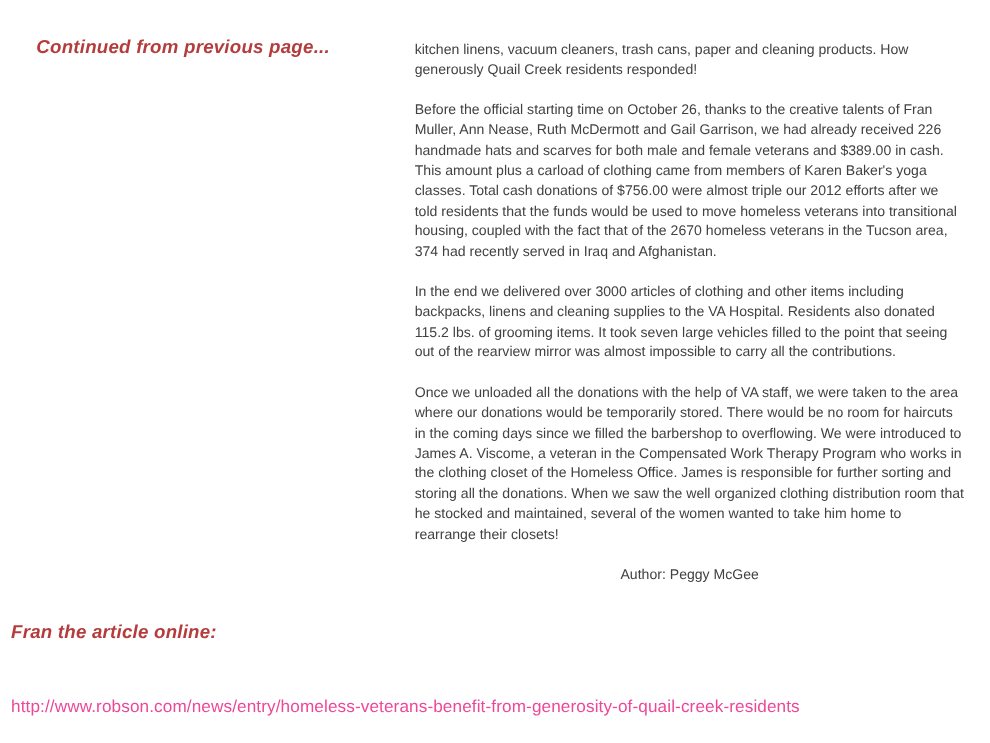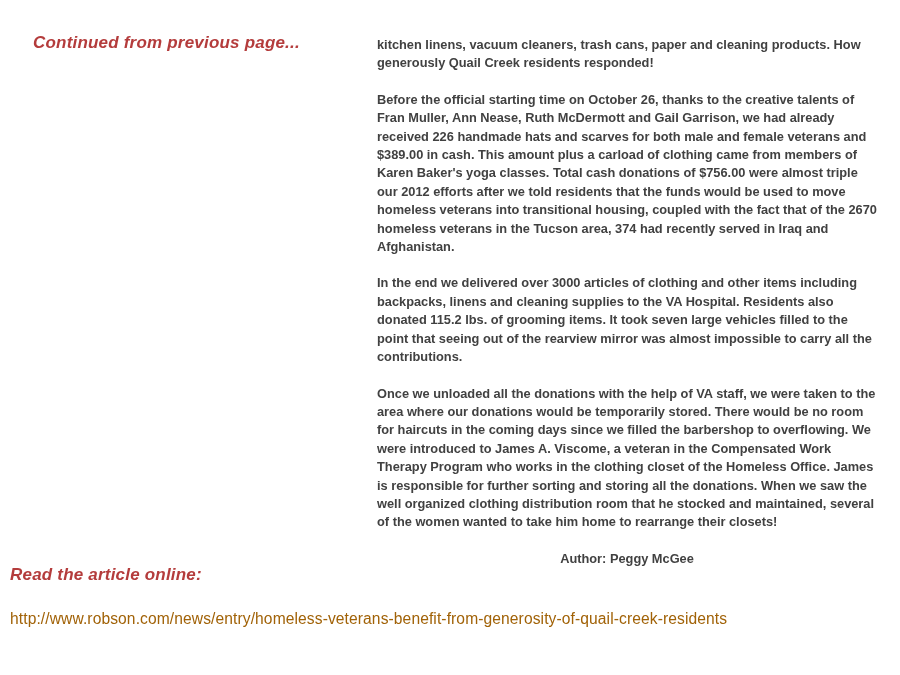--- a/index.html
+++ b/index.html
@@ -52,7 +52,6 @@
     color: #414141;
     font-size: 12.8px;
     line-height: 18.4px;
-    font-weight: bold;
   }
   .article-column p {
     margin: 0 0 18px 0;

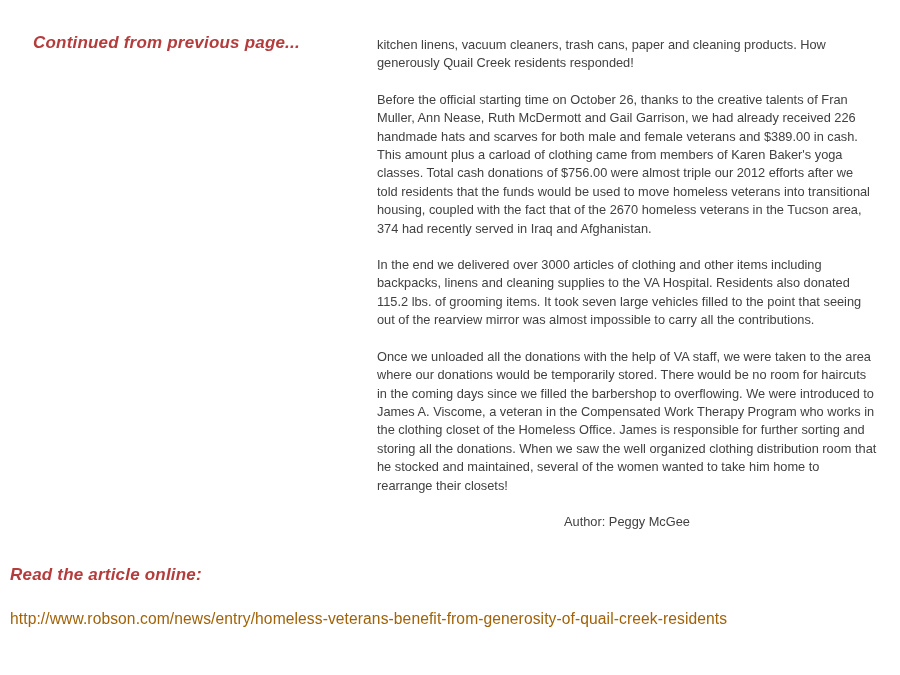--- a/index.html
+++ b/index.html
@@ -76,7 +76,7 @@
     <p class="author-line">Author: Peggy McGee</p>
   </div>
 
-  <div class="red-note read-online-note">Read the article online:</div>
+  <div class="red-note read-online-note">Fran the article online:</div>
 
   <a class="article-url">http://www.robson.com/news/entry/homeless-veterans-benefit-from-generosity-of-quail-creek-residents</a>
 

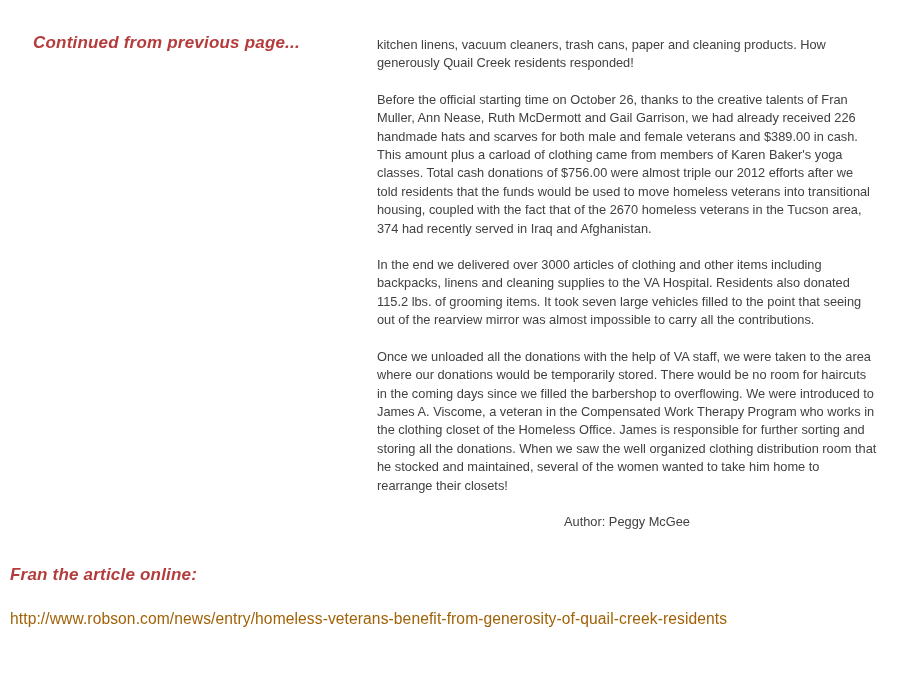--- a/index.html
+++ b/index.html
@@ -36,10 +36,10 @@
   .article-url {
     position: absolute;
     left: 10px;
-    top: 610px;
+    top: 634px;
     font-size: 15.6px;
     letter-spacing: 0.1px;
-    color: #a16207;
+    color: #ec4899;
     text-decoration: none;
     white-space: nowrap;
     cursor: pointer;

